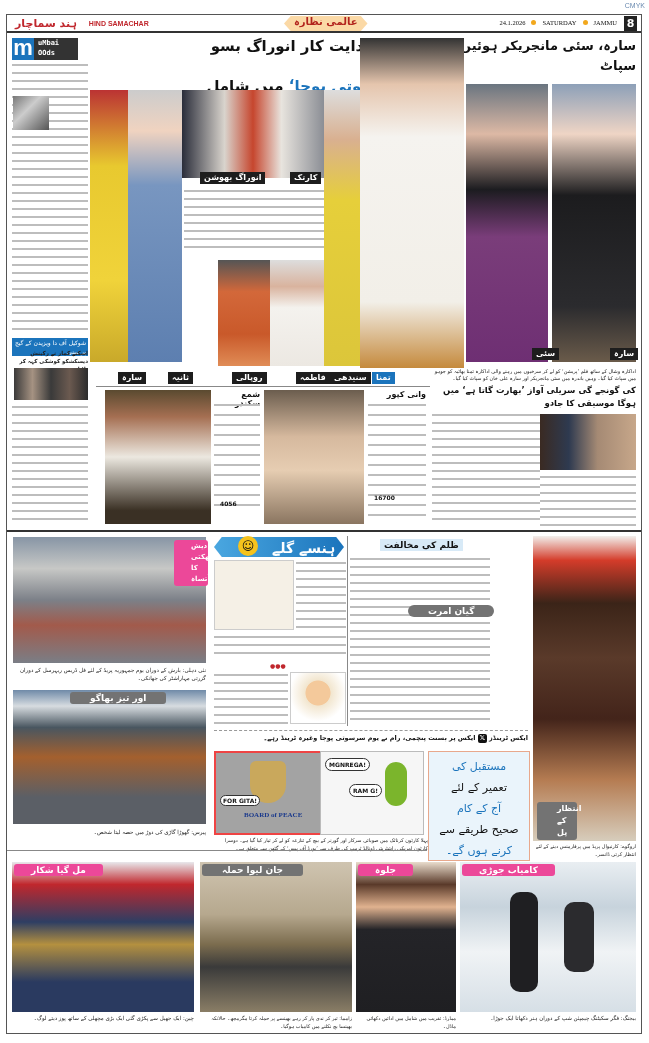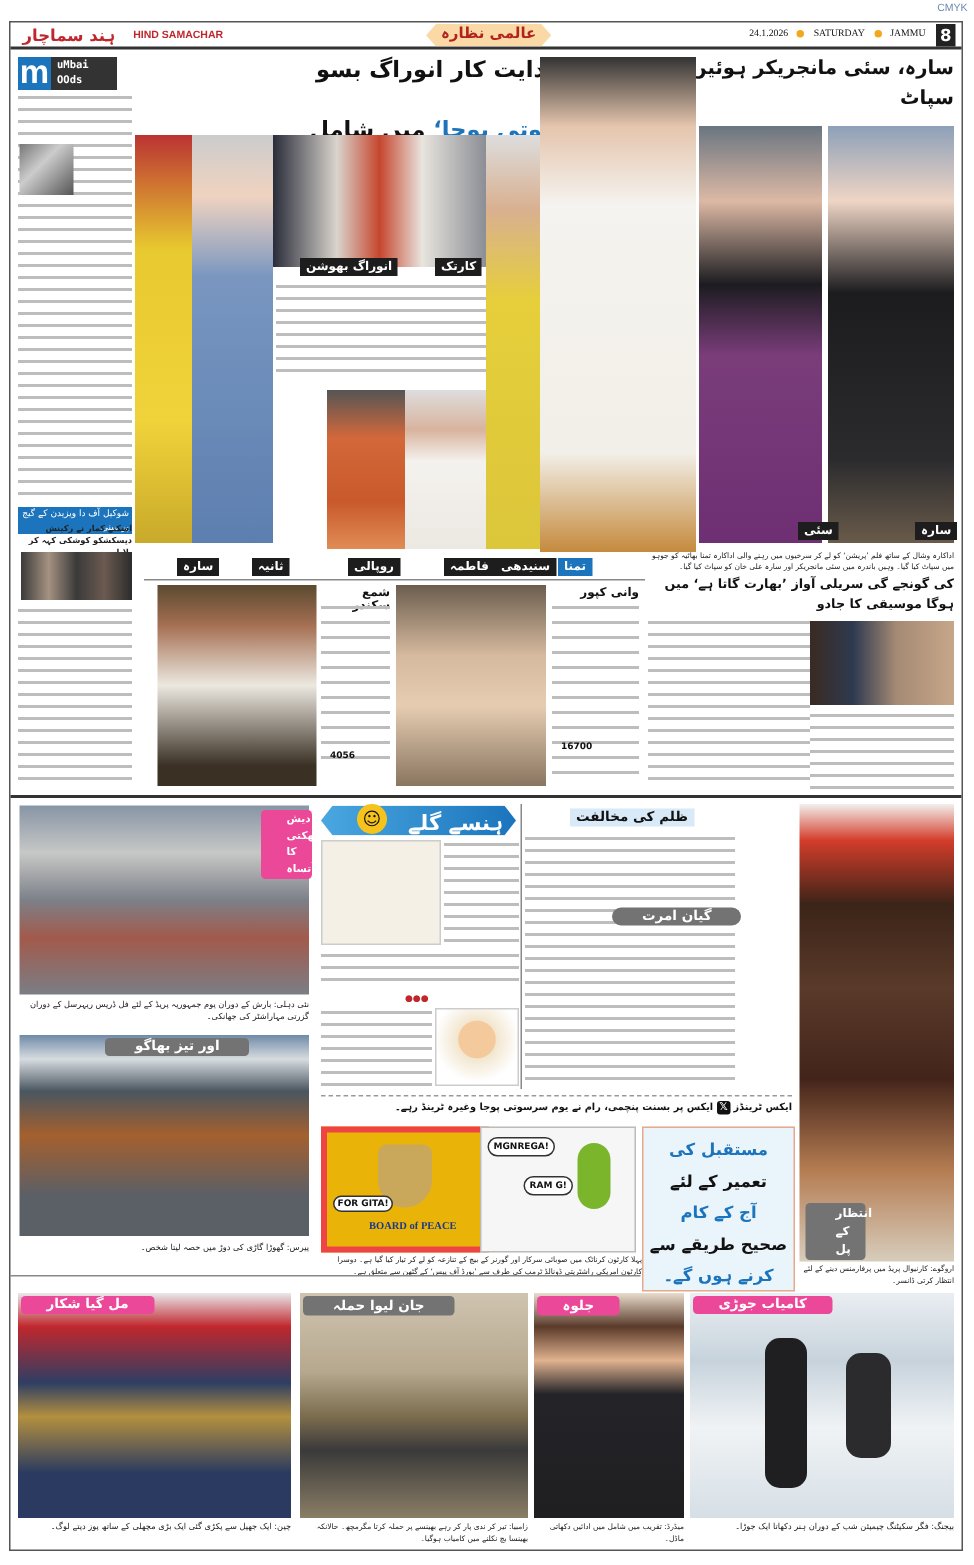--- a/index.html
+++ b/index.html
@@ -173,7 +173,7 @@
 </div>
 <div class="caption" style="left:214px;top:836px;width:214px;font-size:5px">پہلا کارٹون کرناٹک میں صوبائی سرکار اور گورنر کے بیچ کے تنازعہ کو لے کر تیار کیا گیا ہے۔ دوسرا کارٹون امریکی راشٹرپتی ڈونالڈ ٹرمپ کی طرف سے ’بورڈ آف پیس‘ کے گٹھن سے متعلق ہے۔</div>
 
-<div class="abs rtl" style="left:428px;top:751px;width:102px;height:110px;background:#eaf4fb;border:1px solid #e8a88c;padding:4px;font-size:11px;line-height:21px;font-weight:bold;text-align:center">
+<div class="abs rtl" style="left:428px;top:751px;width:102px;height:110px;background:#eaf4fb;border:1px solid #e8a88c;padding:4px;font-size:11px;line-height:21px;font-weight:normal;text-align:center">
   <div class="blue">مستقبل کی</div>
   <div>تعمیر کے لئے</div>
   <div class="blue">آج کے کام</div>

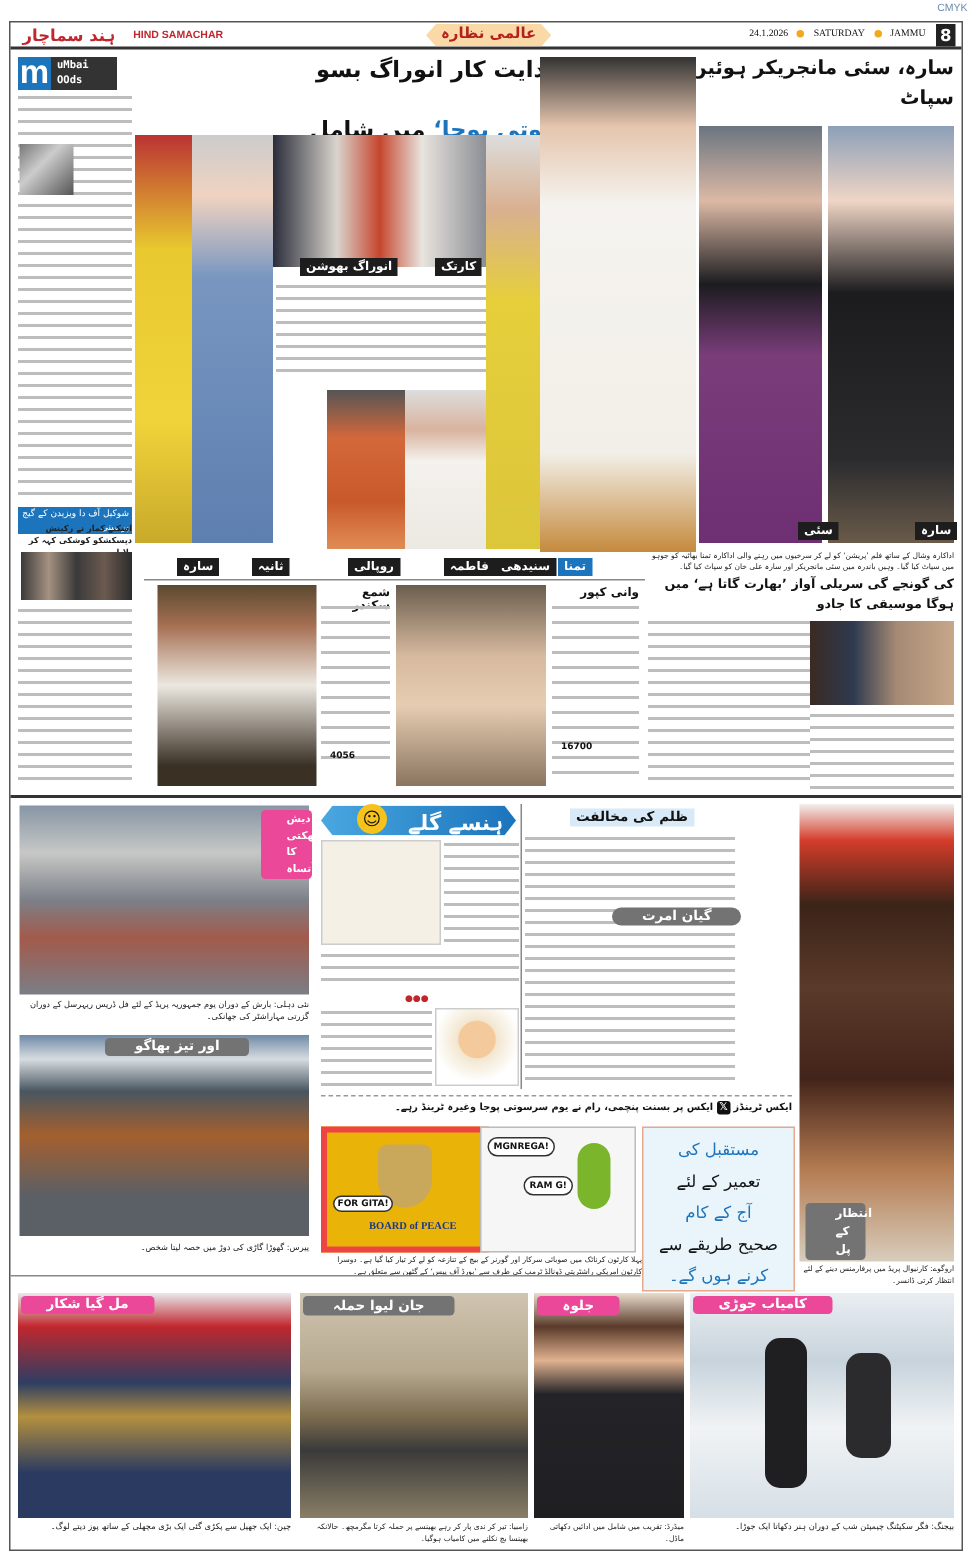--- a/index.html
+++ b/index.html
@@ -161,7 +161,7 @@
   <span>ایکس پر بسنت پنچمی، رام نے یوم سرسوتی پوجا وغیرہ ٹرینڈ رہے۔</span>
 </div>
 
-<div class="img" style="left:214px;top:751px;width:112px;height:84px;background:#eab308;border:4px solid #ef4444">
+<div class="img" style="left:214px;top:751px;width:112px;height:84px;background:#a3a3a3;border:2px solid #ef4444">
   <div class="abs" style="left:34px;top:8px;width:36px;height:42px;background:#c9a85c;border-radius:6px 6px 18px 18px"></div>
   <div class="abs" style="left:4px;top:42px;font-size:6px;font-weight:bold;background:#fff;border:1px solid #333;border-radius:6px;padding:1px 2px">FOR GITA!</div>
   <div class="abs" style="left:28px;top:58px;font-size:7px;font-weight:bold;color:#1b3a8c;font-family:'Liberation Serif',serif">BOARD of PEACE</div>

